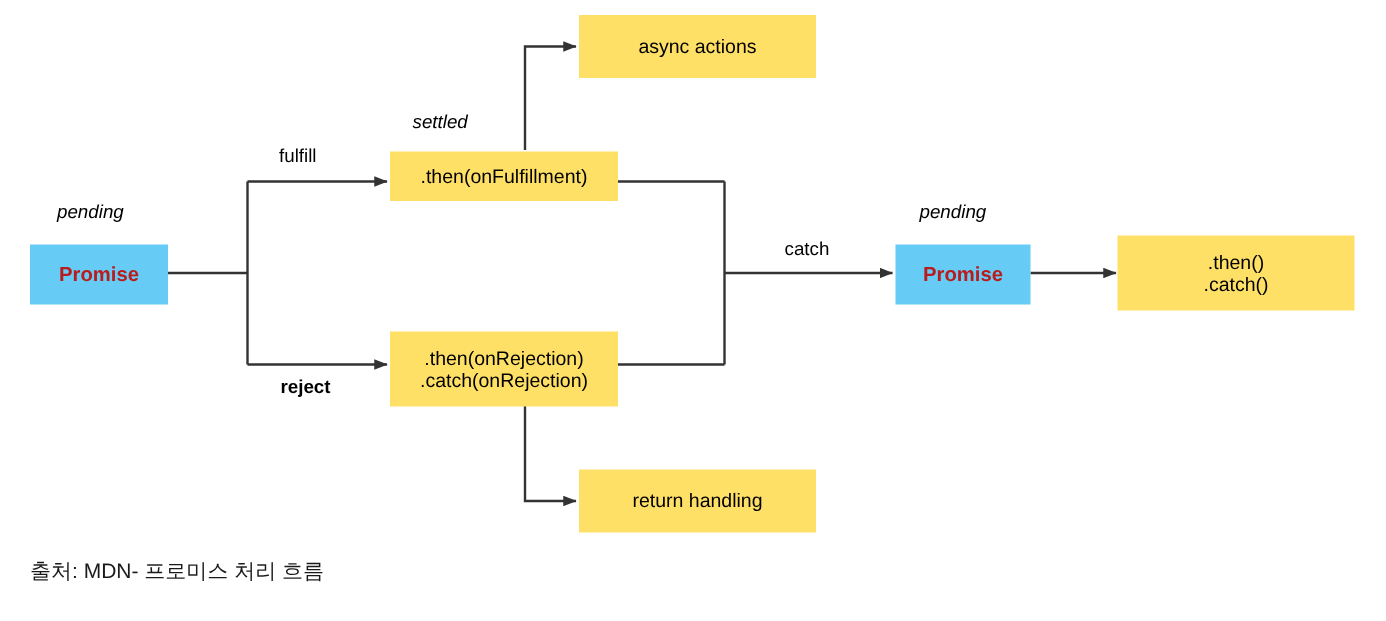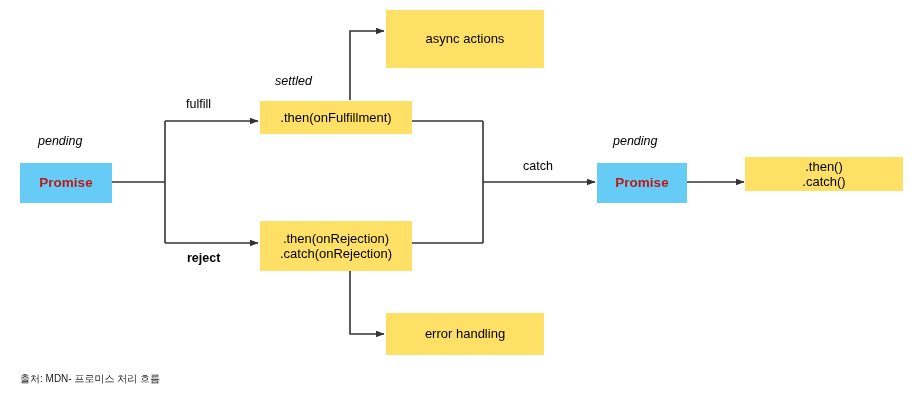--- a/index.html
+++ b/index.html
@@ -111,7 +111,7 @@
   <div class="node yellow" style="left:260px; top:221px; width:152px; height:50px;">.then(onRejection)
 .catch(onRejection)</div>
 
-  <div class="node yellow" style="left:386px; top:10px; width:158px; height:58px;">async actions</div>
+  <div class="node yellow" style="left:386px; top:10px; width:158px; height:42px;">async actions</div>
 
   <div class="node yellow" style="left:386px; top:313px; width:158px; height:42px;">error handling</div>
 

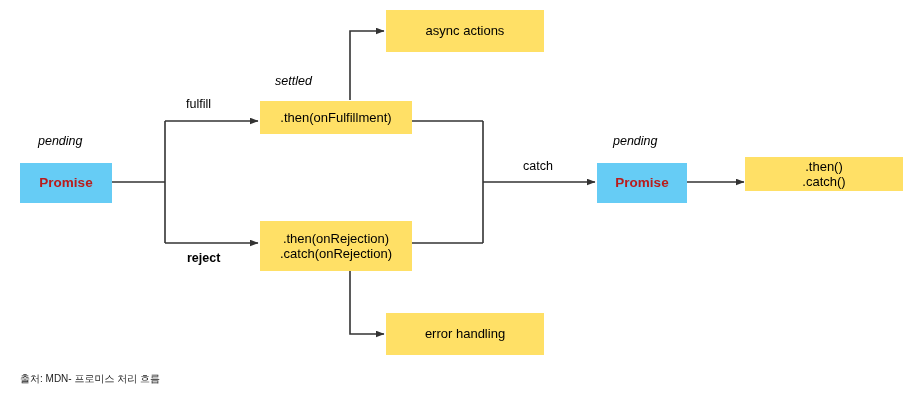--- a/index.html
+++ b/index.html
@@ -117,7 +117,7 @@
 
   <div class="node blue" style="left:597px; top:163px; width:90px; height:40px;">Promise</div>
 
-  <div class="node yellow" style="left:745px; top:157px; width:158px; height:34px;">.then()
+  <div class="node yellow" style="left:745px; top:157px; width:158px; height:50px;">.then()
 .catch()</div>
 
   <div class="state-label" style="left:38px; top:134px;">pending</div>

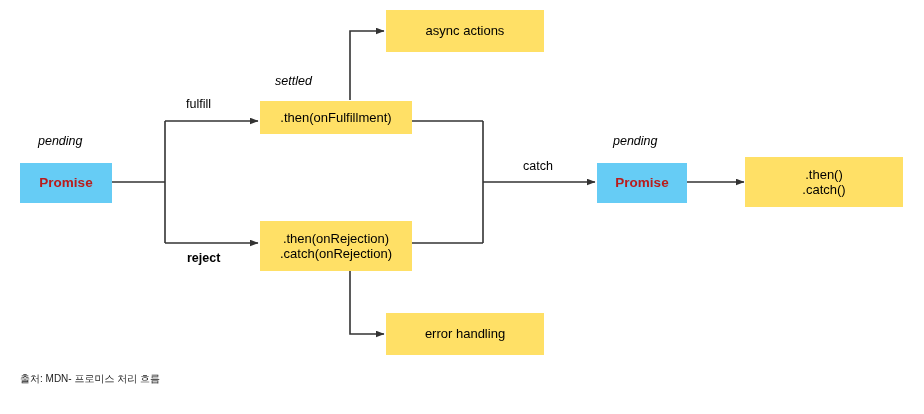--- a/index.html
+++ b/index.html
@@ -113,7 +113,7 @@
 
   <div class="node yellow" style="left:386px; top:10px; width:158px; height:42px;">async actions</div>
 
-  <div class="node yellow" style="left:386px; top:313px; width:158px; height:42px;">error handling</div>
+  <div class="node yellow" style="left:386px; top:313px; width:158px; height:42px;">return handling</div>
 
   <div class="node blue" style="left:597px; top:163px; width:90px; height:40px;">Promise</div>
 

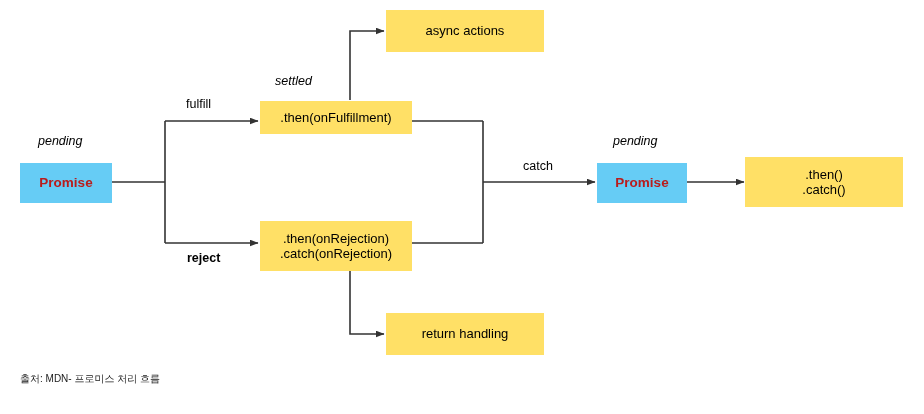--- a/index.html
+++ b/index.html
@@ -64,7 +64,7 @@
   }
   .caption {
     position: absolute;
-    font-size: 10px;
+    font-size: 14px;
     color: #1a1a1a;
     white-space: nowrap;
   }

